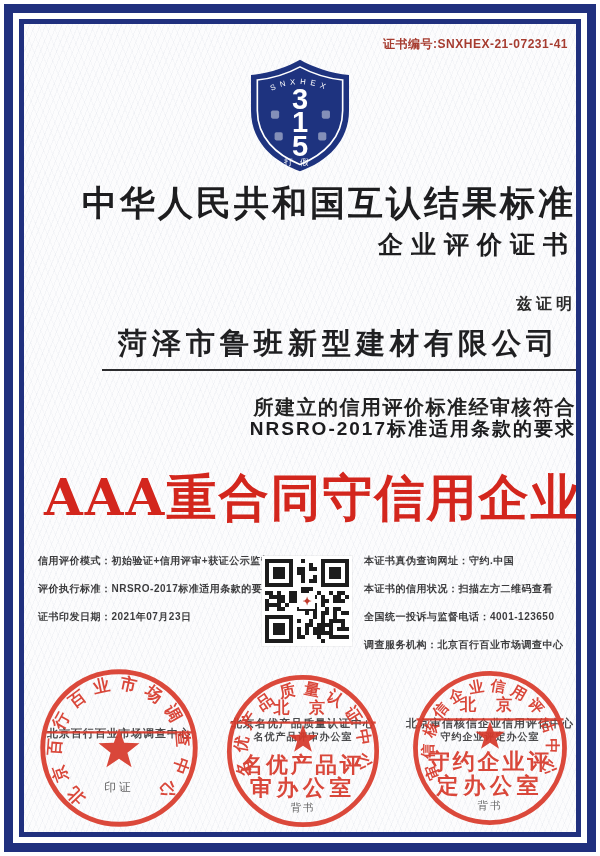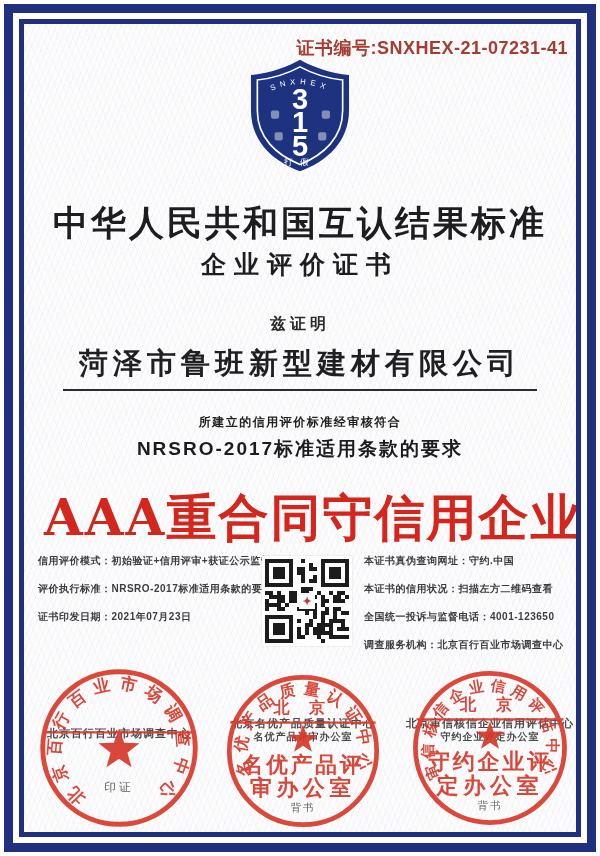--- a/index.html
+++ b/index.html
@@ -15,7 +15,7 @@
   }
   .abs{position:absolute;}
   .centered{left:0;right:0;text-align:center;margin-top:20px;}
-  .cert-number{top:12px;right:8px;font-size:18px;font-weight:600;color:#a63c30;letter-spacing:.5px;}
+  .cert-number{top:12px;right:8px;font-size:12px;font-weight:600;color:#a63c30;letter-spacing:.5px;}
   .badge-wrap{top:32px;left:50%;transform:translateX(-50%);width:140px;height:118px;}
   .title1{top:156px;font-size:35px;font-weight:700;color:#1d1d1f;letter-spacing:3px;}
   .title2{top:204px;font-size:25px;font-weight:700;color:#1d1d1f;letter-spacing:8px;}

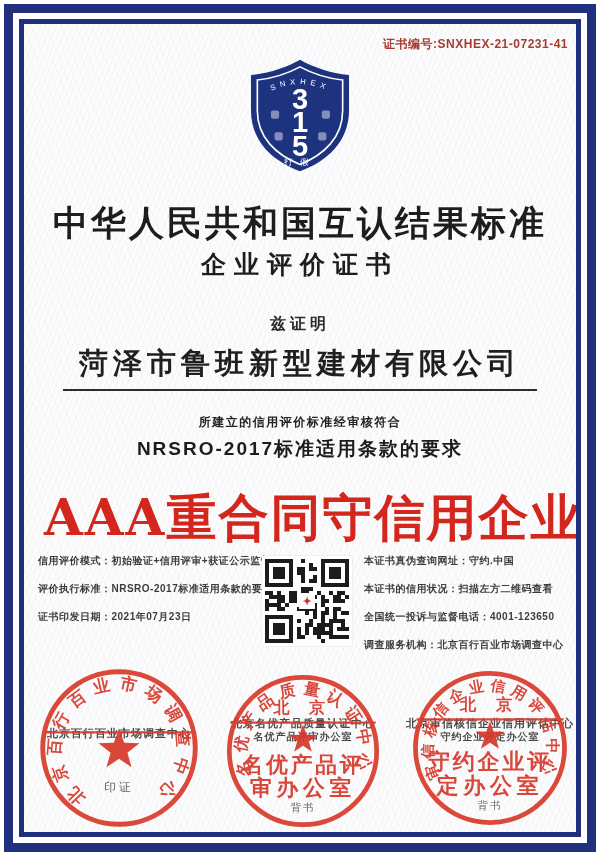--- a/index.html
+++ b/index.html
@@ -14,7 +14,7 @@
       repeating-linear-gradient(68deg, rgba(170,180,200,0.07) 0px, rgba(170,180,200,0.07) 1px, transparent 1px, transparent 7px);
   }
   .abs{position:absolute;}
-  .centered{left:0;right:0;text-align:center;margin-top:20px;}
+  .centered{left:0;right:0;text-align:right;}
   .cert-number{top:12px;right:8px;font-size:12px;font-weight:600;color:#a63c30;letter-spacing:.5px;}
   .badge-wrap{top:32px;left:50%;transform:translateX(-50%);width:140px;height:118px;}
   .title1{top:156px;font-size:35px;font-weight:700;color:#1d1d1f;letter-spacing:3px;}

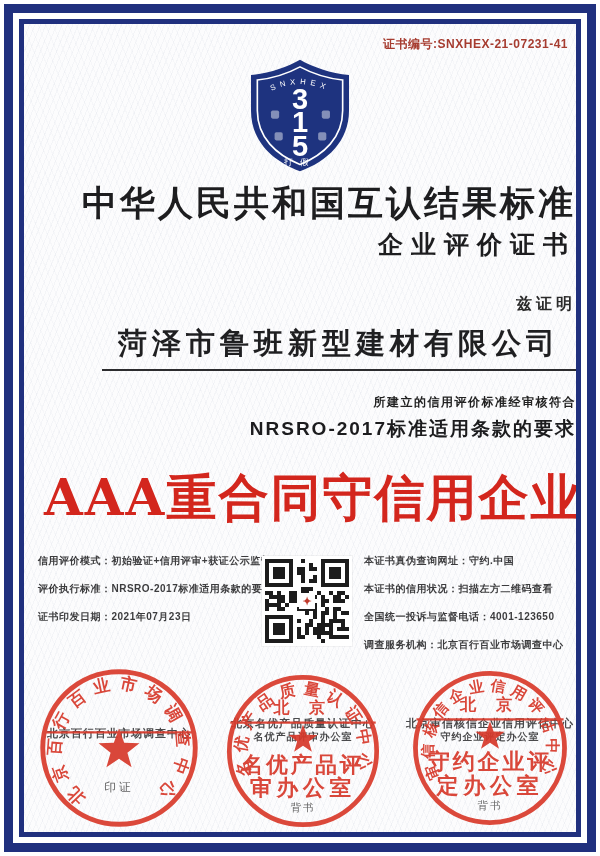--- a/index.html
+++ b/index.html
@@ -23,7 +23,7 @@
   .company-row{top:300px;}
   .company{display:inline-block;font-size:29px;font-weight:700;color:#1f1f21;letter-spacing:5px;
     border-bottom:2px solid #2c2c2e;padding:0 16px 5px 16px;}
-  .stmt1{top:370px;font-size:12px;font-weight:700;color:#222;letter-spacing:1.5px;}
+  .stmt1{top:370px;font-size:20px;font-weight:700;color:#222;letter-spacing:1.5px;}
   .stmt2{top:392px;font-size:19px;font-weight:700;color:#1c1c1e;letter-spacing:2px;}
   .award{top:441px;font-size:50px;font-weight:700;color:#d3261d;letter-spacing:2px;
     font-family:"DejaVu Serif","Liberation Serif",serif;white-space:nowrap;padding-left:20px;}

